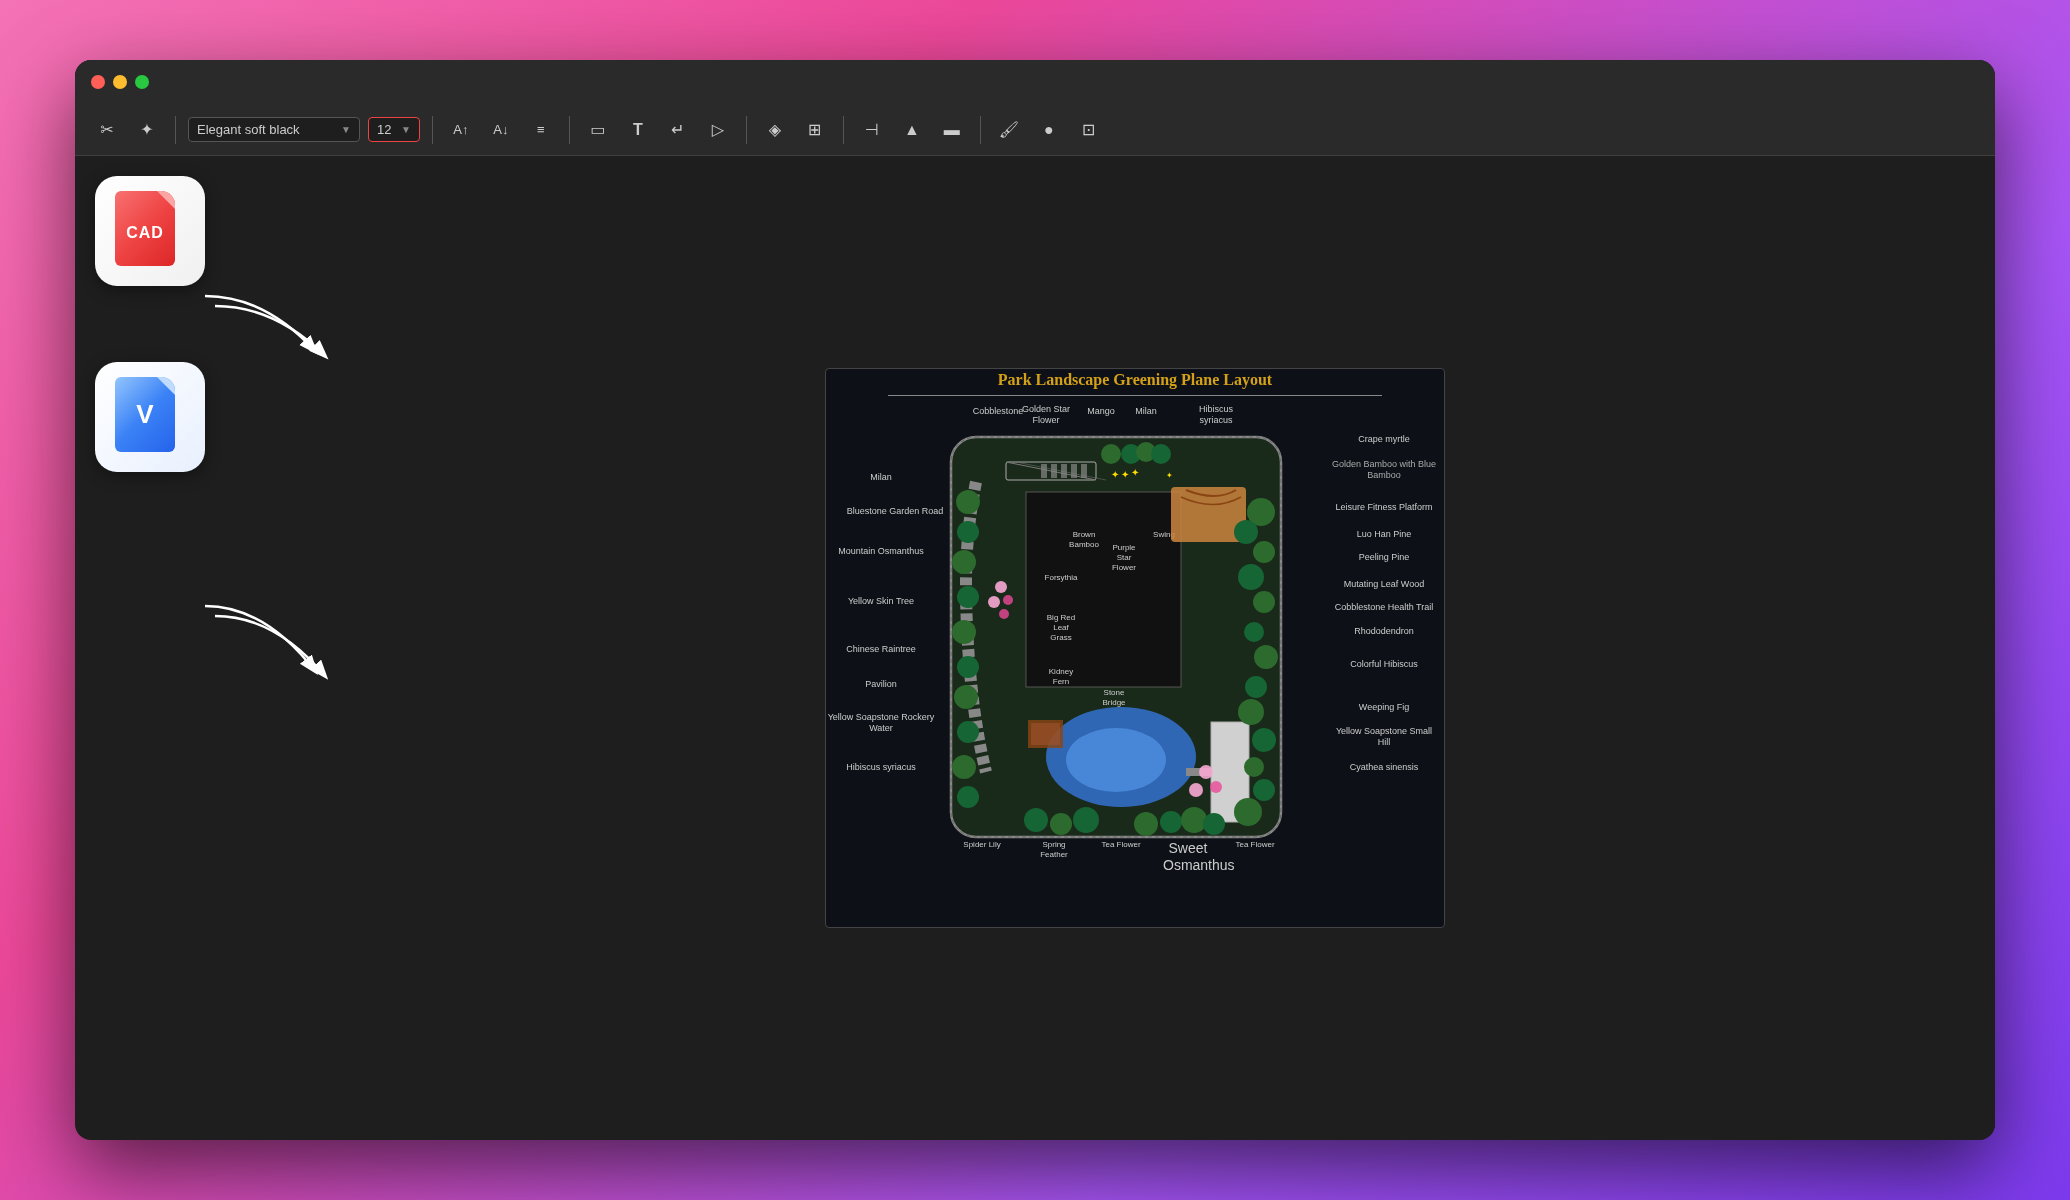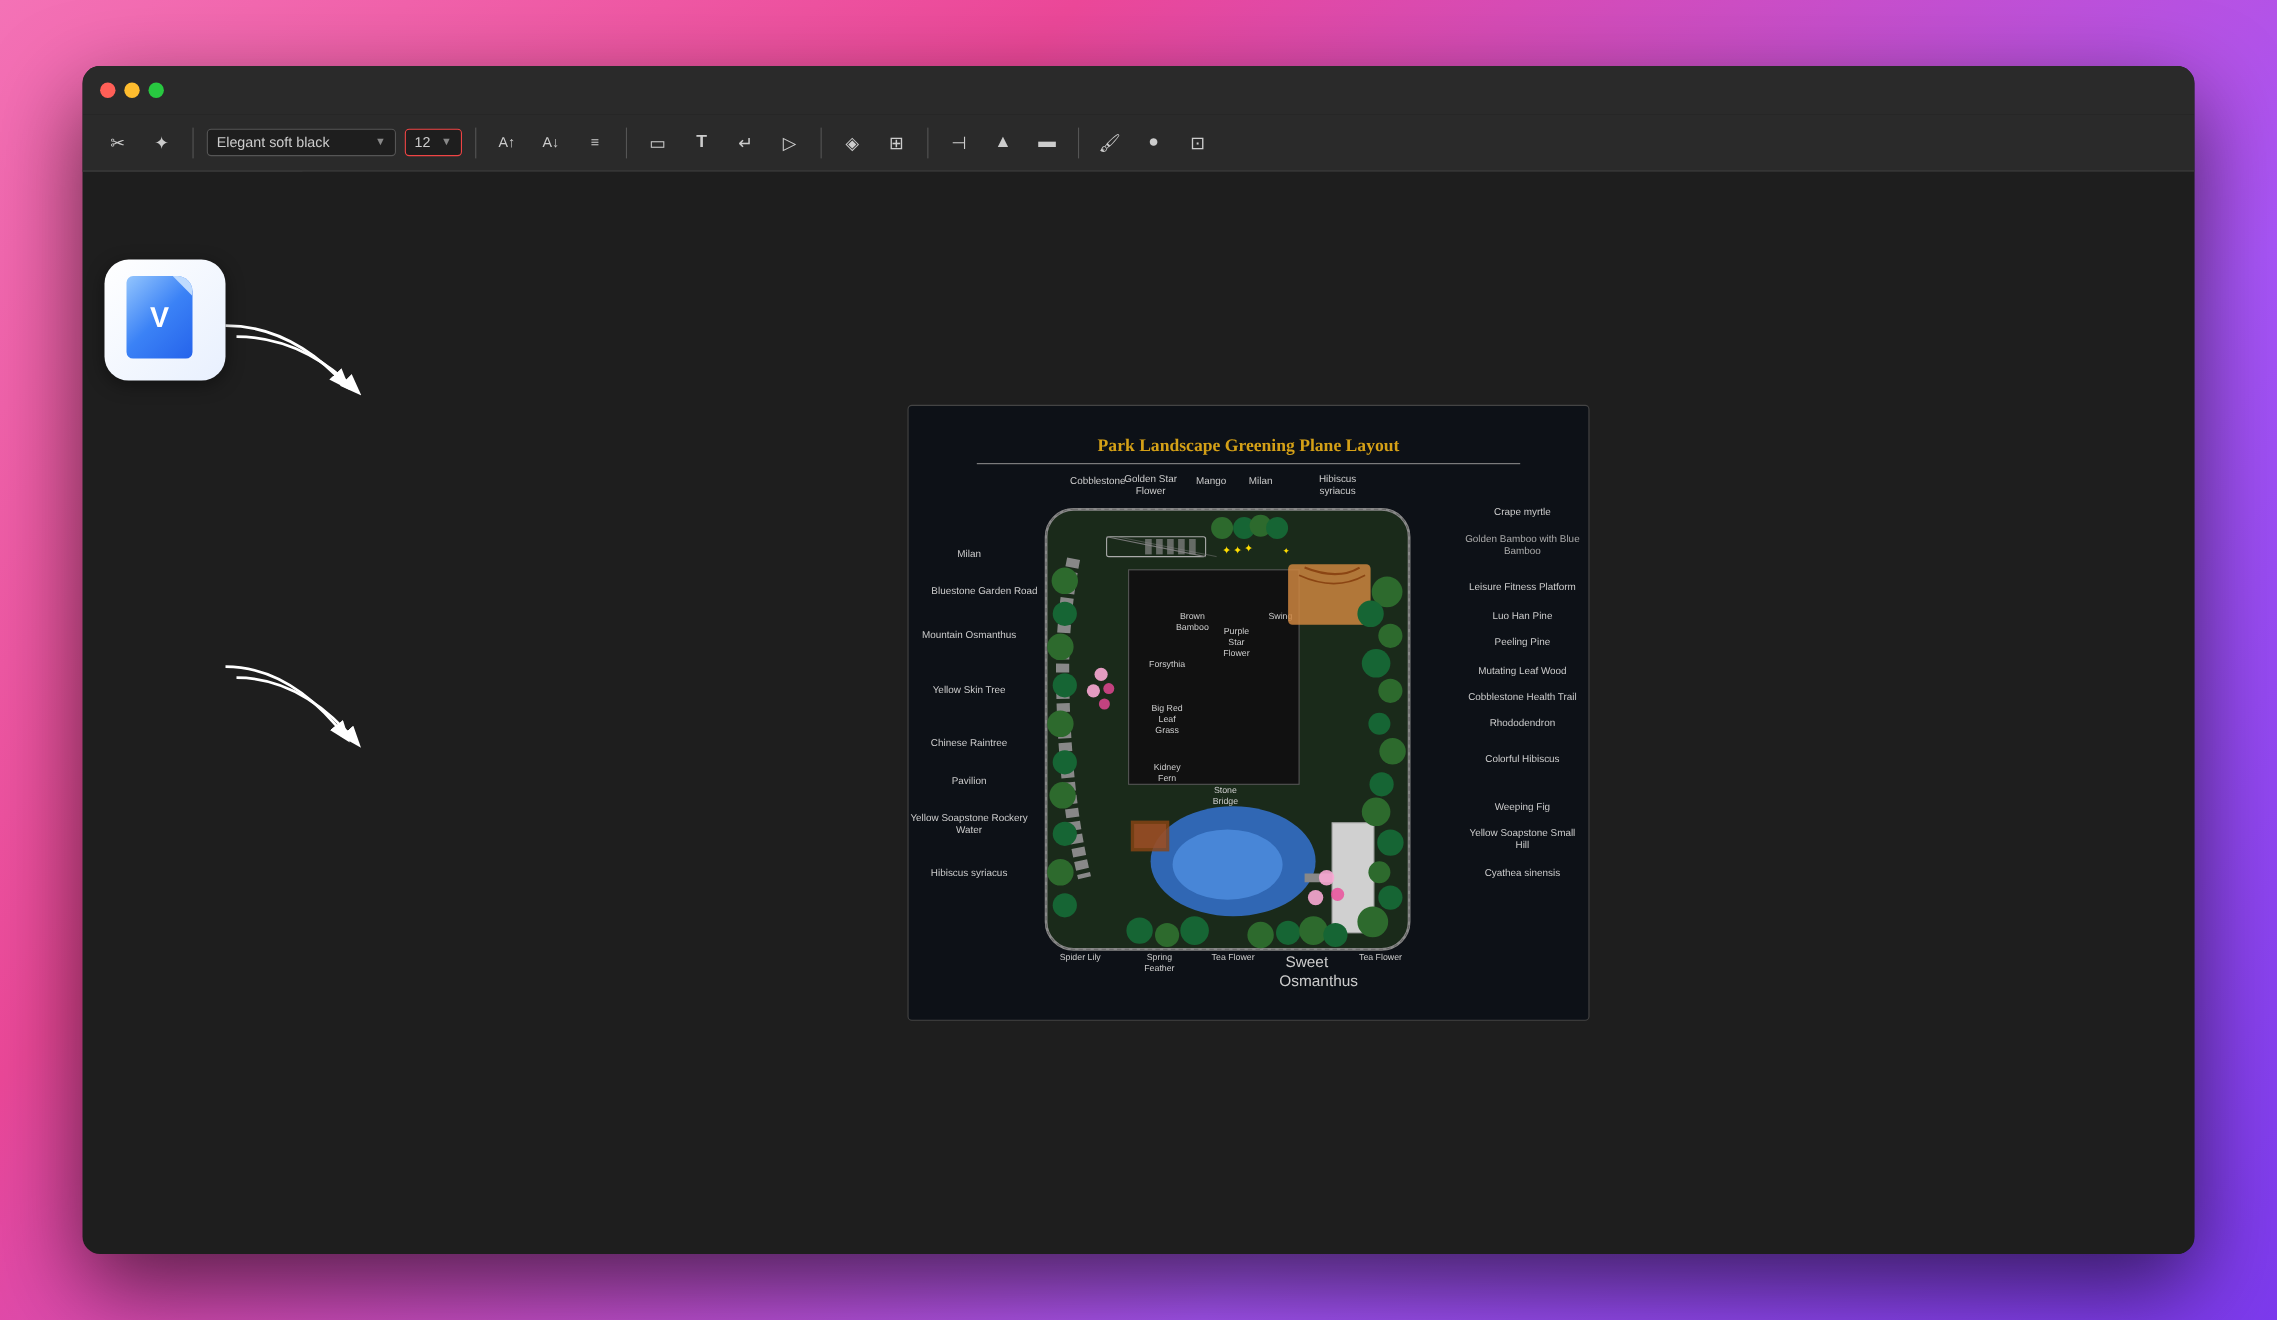--- a/index.html
+++ b/index.html
@@ -341,6 +341,13 @@
 
     <div class="left-panel">
 
+      <div class="app-icon cad">
+        <div class="cad-icon-inner">
+          <div class="cad-file">
+            <span class="cad-text">CAD</span>
+          </div>
+        </div>
+      </div>
 
       <svg width="160" height="80" style="position:absolute; left:110px; top:130px;">
         <defs>

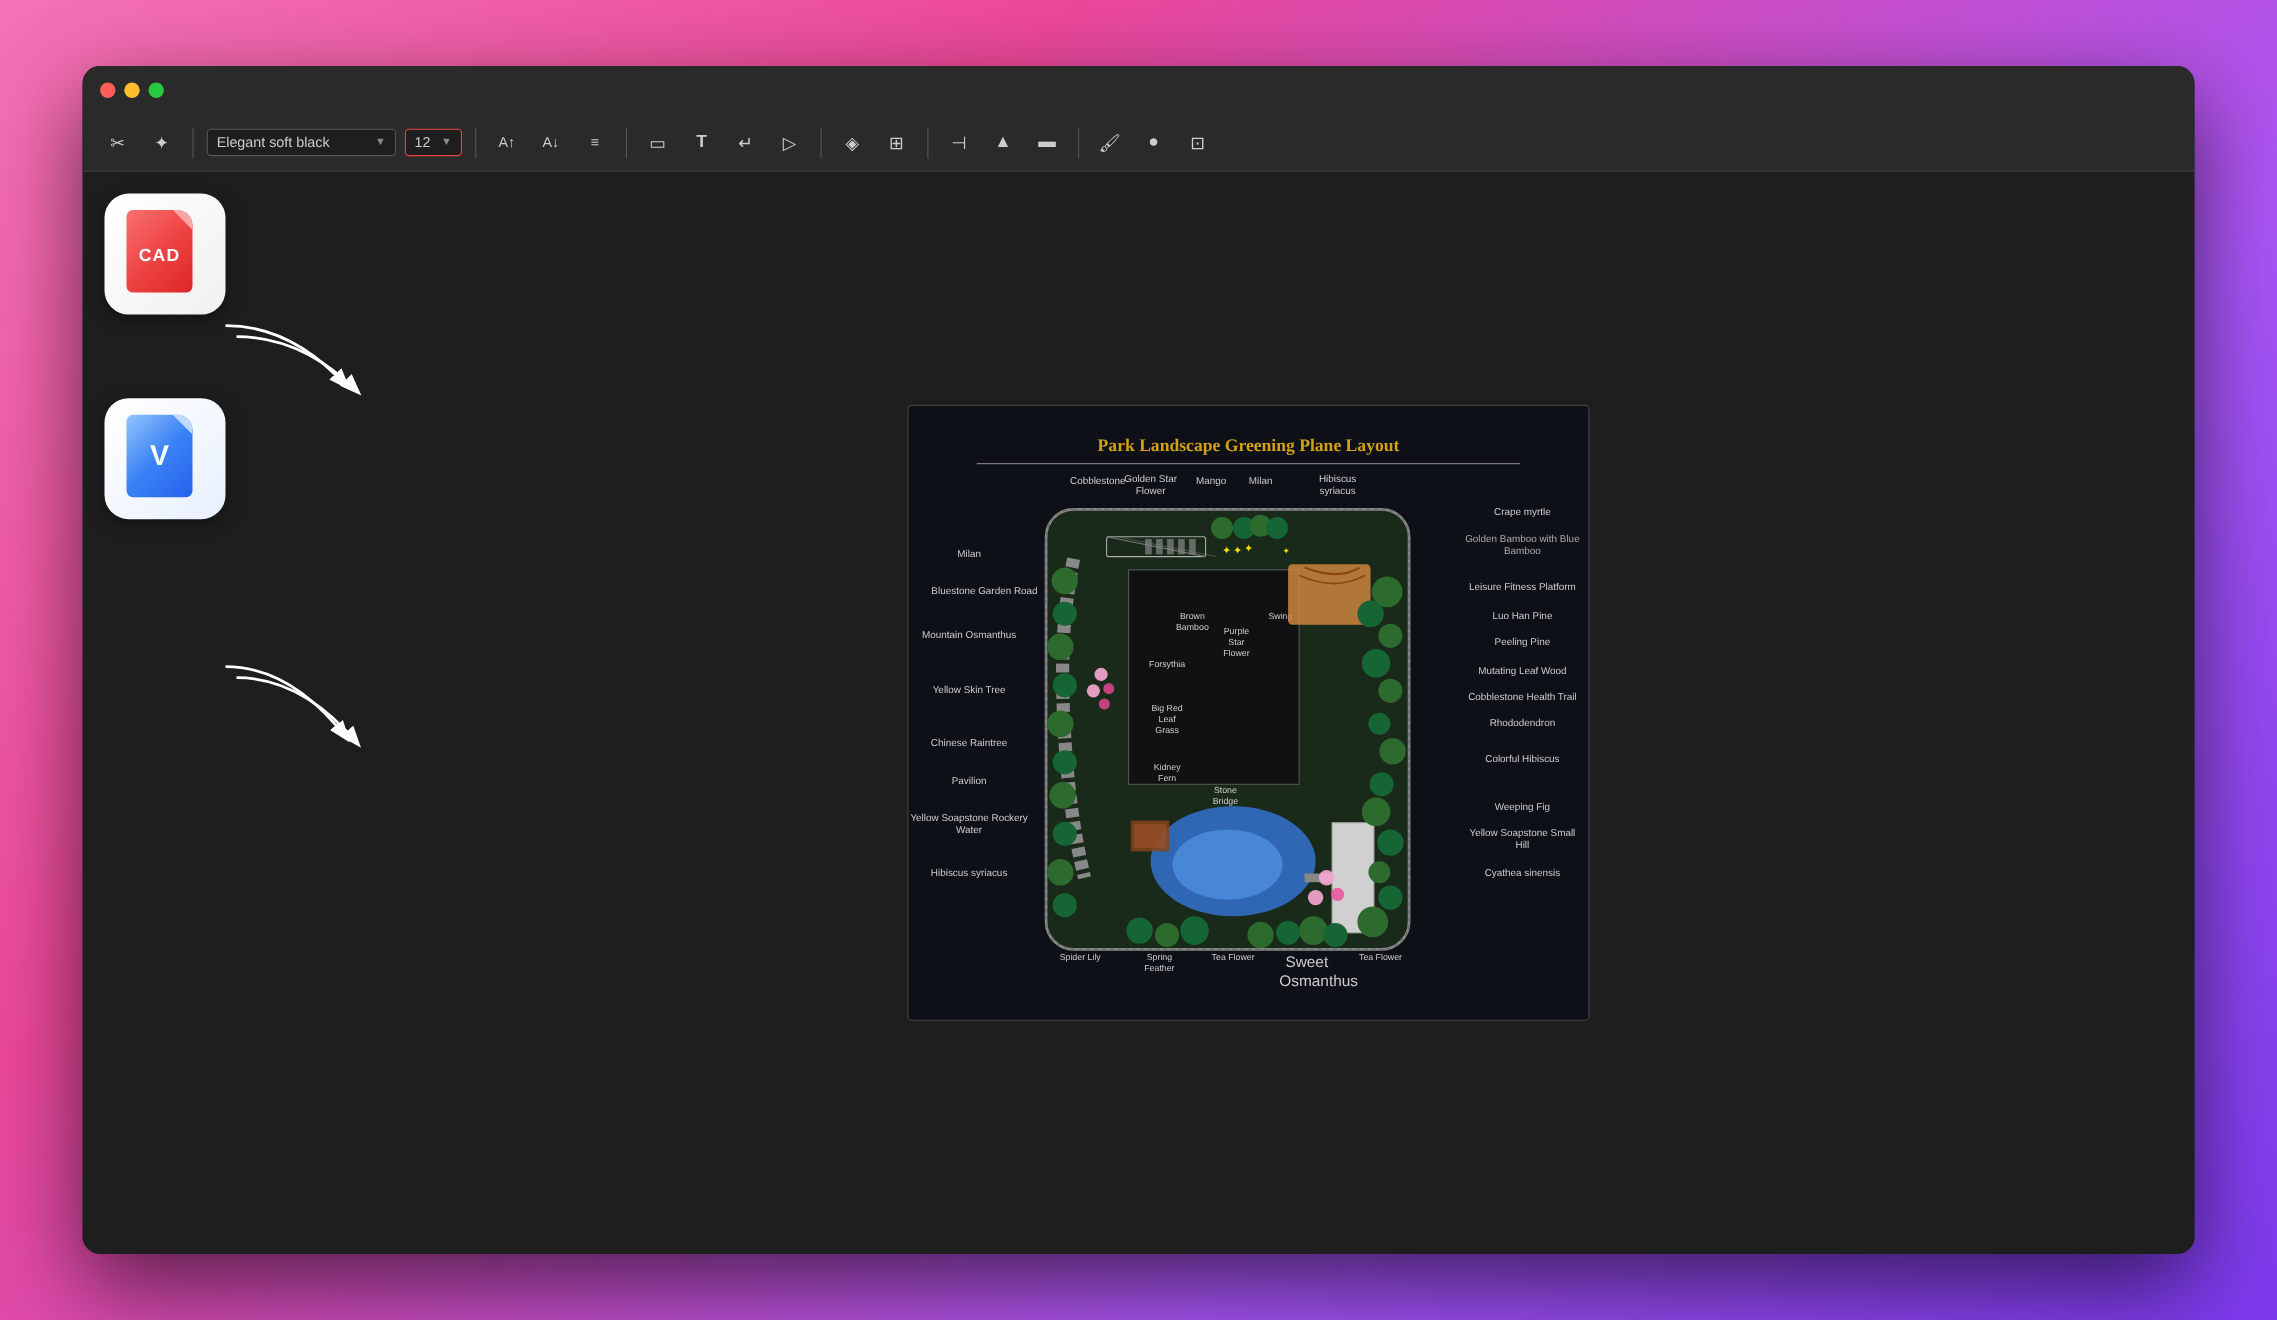--- a/index.html
+++ b/index.html
@@ -207,7 +207,7 @@
       color: #d4a017;
       font-weight: bold;
       font-size: 16px;
-      padding: 28px 0 6px;
+      padding: 2px 0 6px;
       font-family: serif;
     }
 

